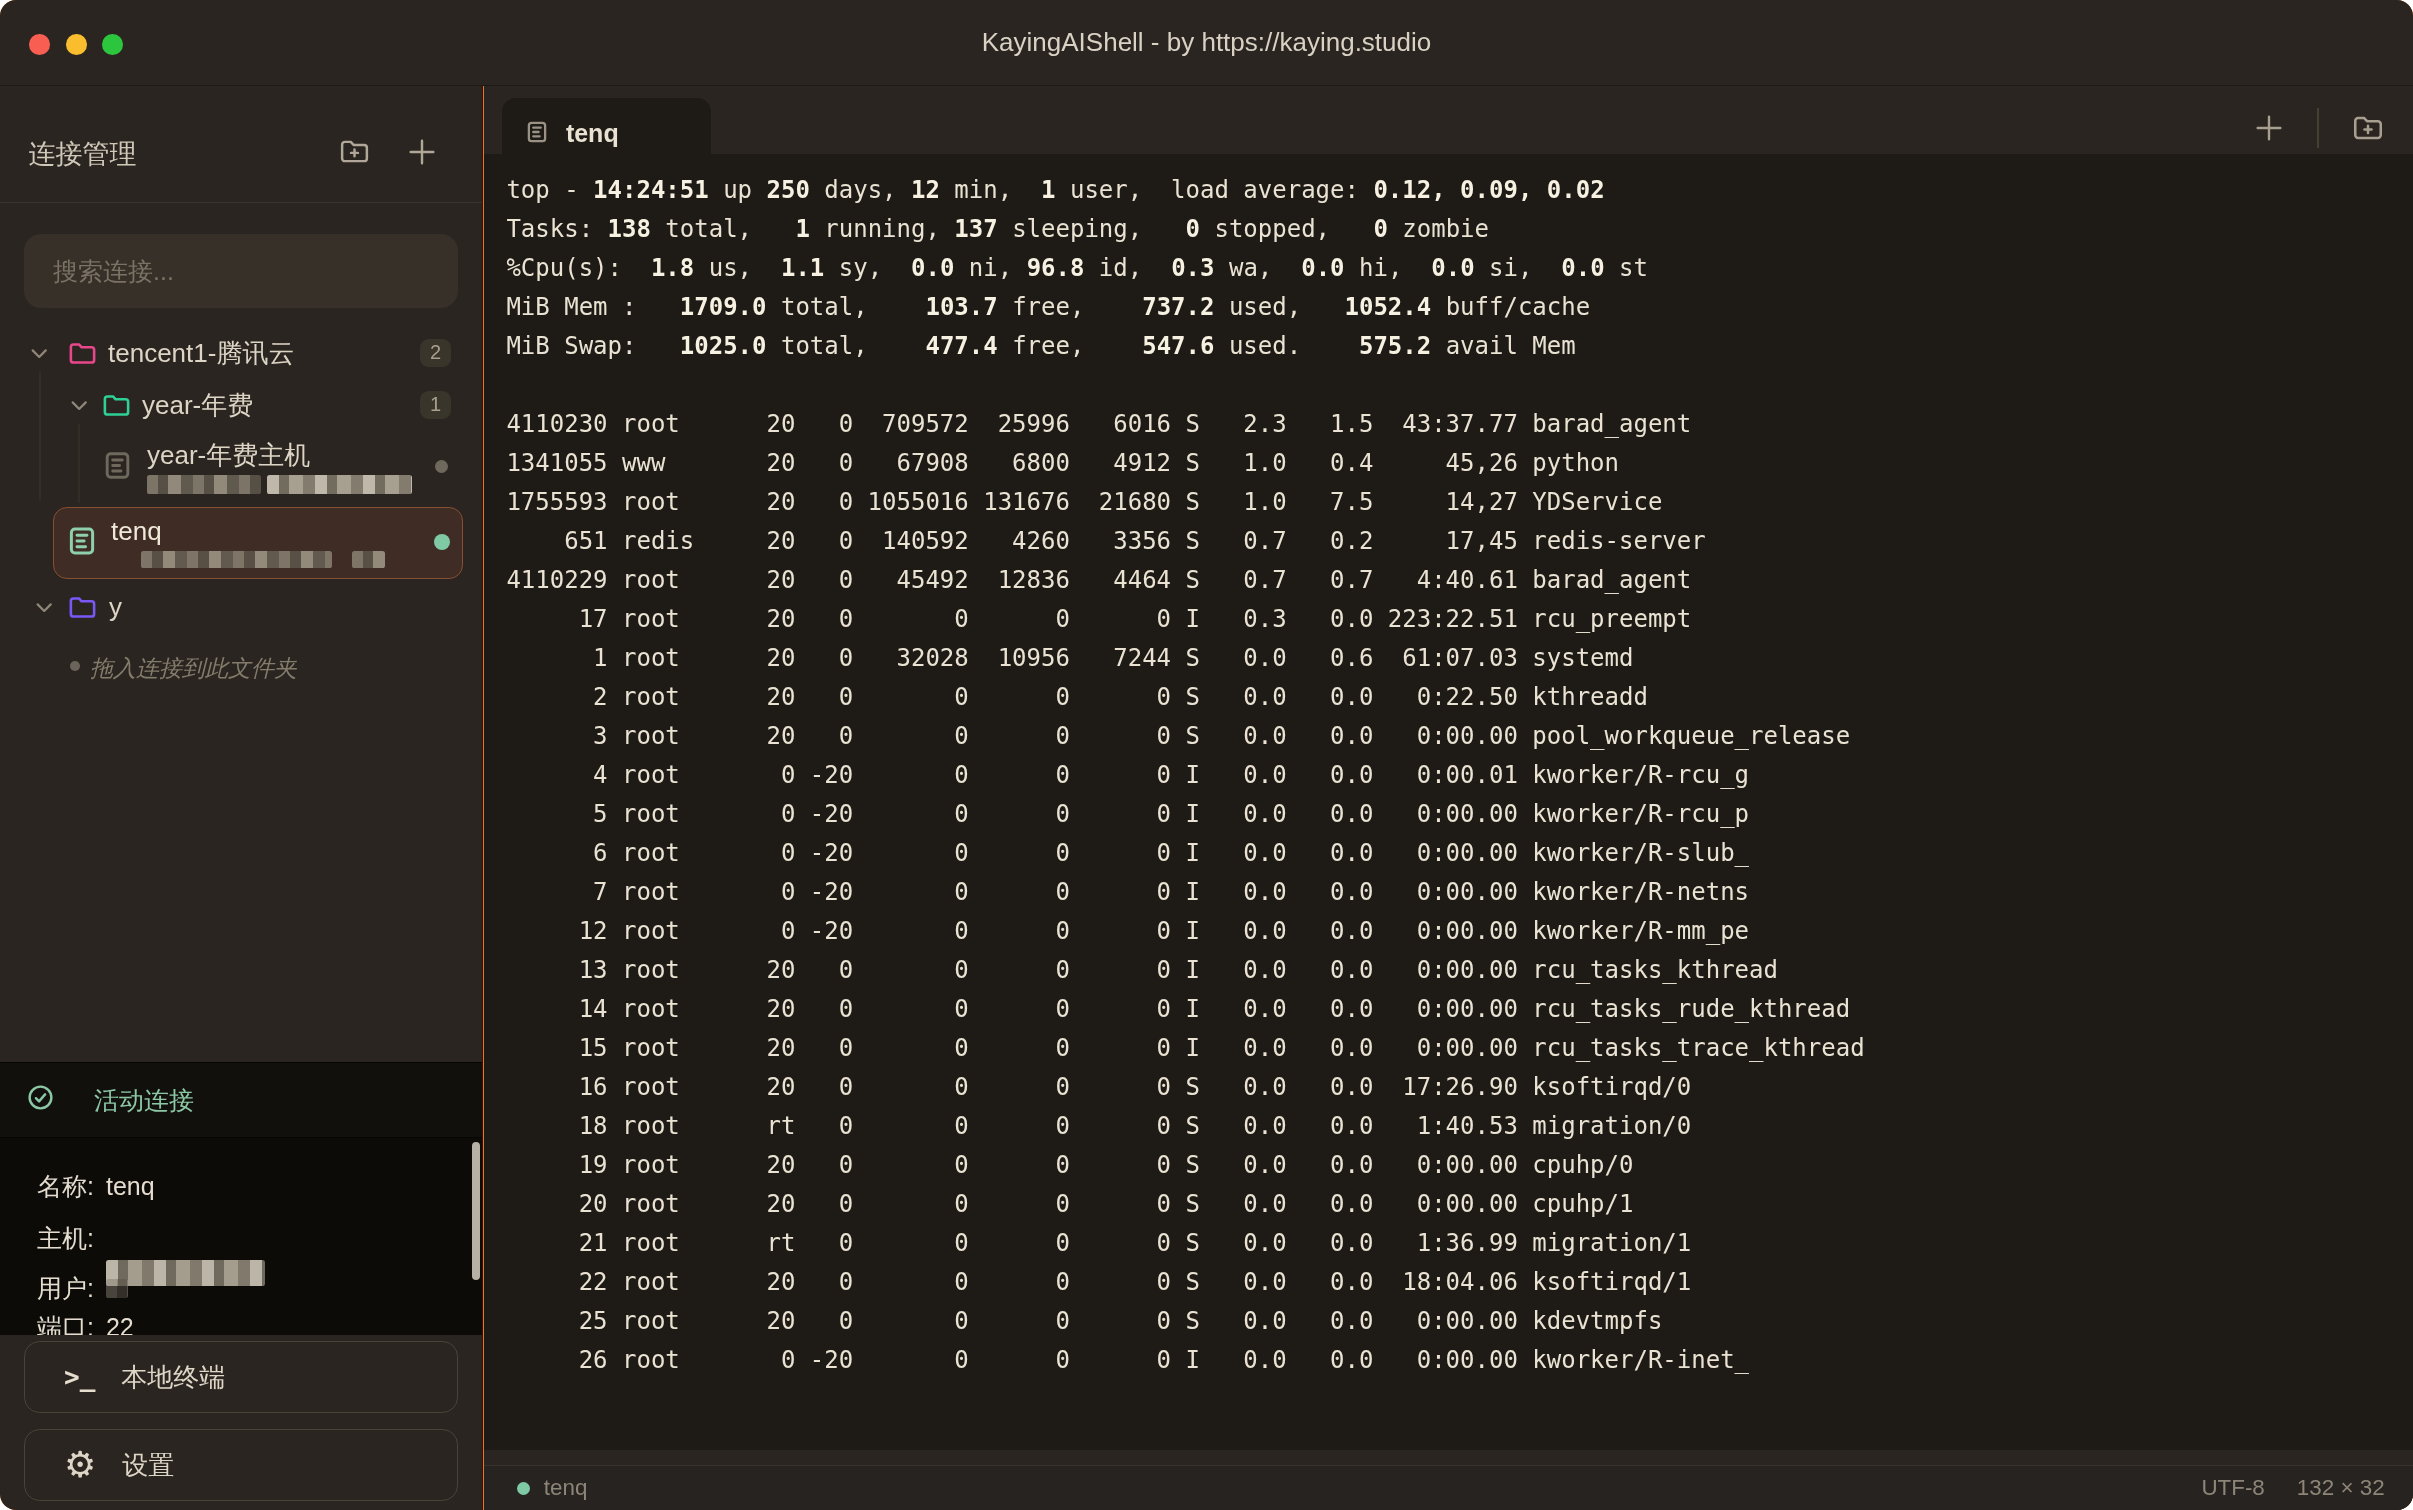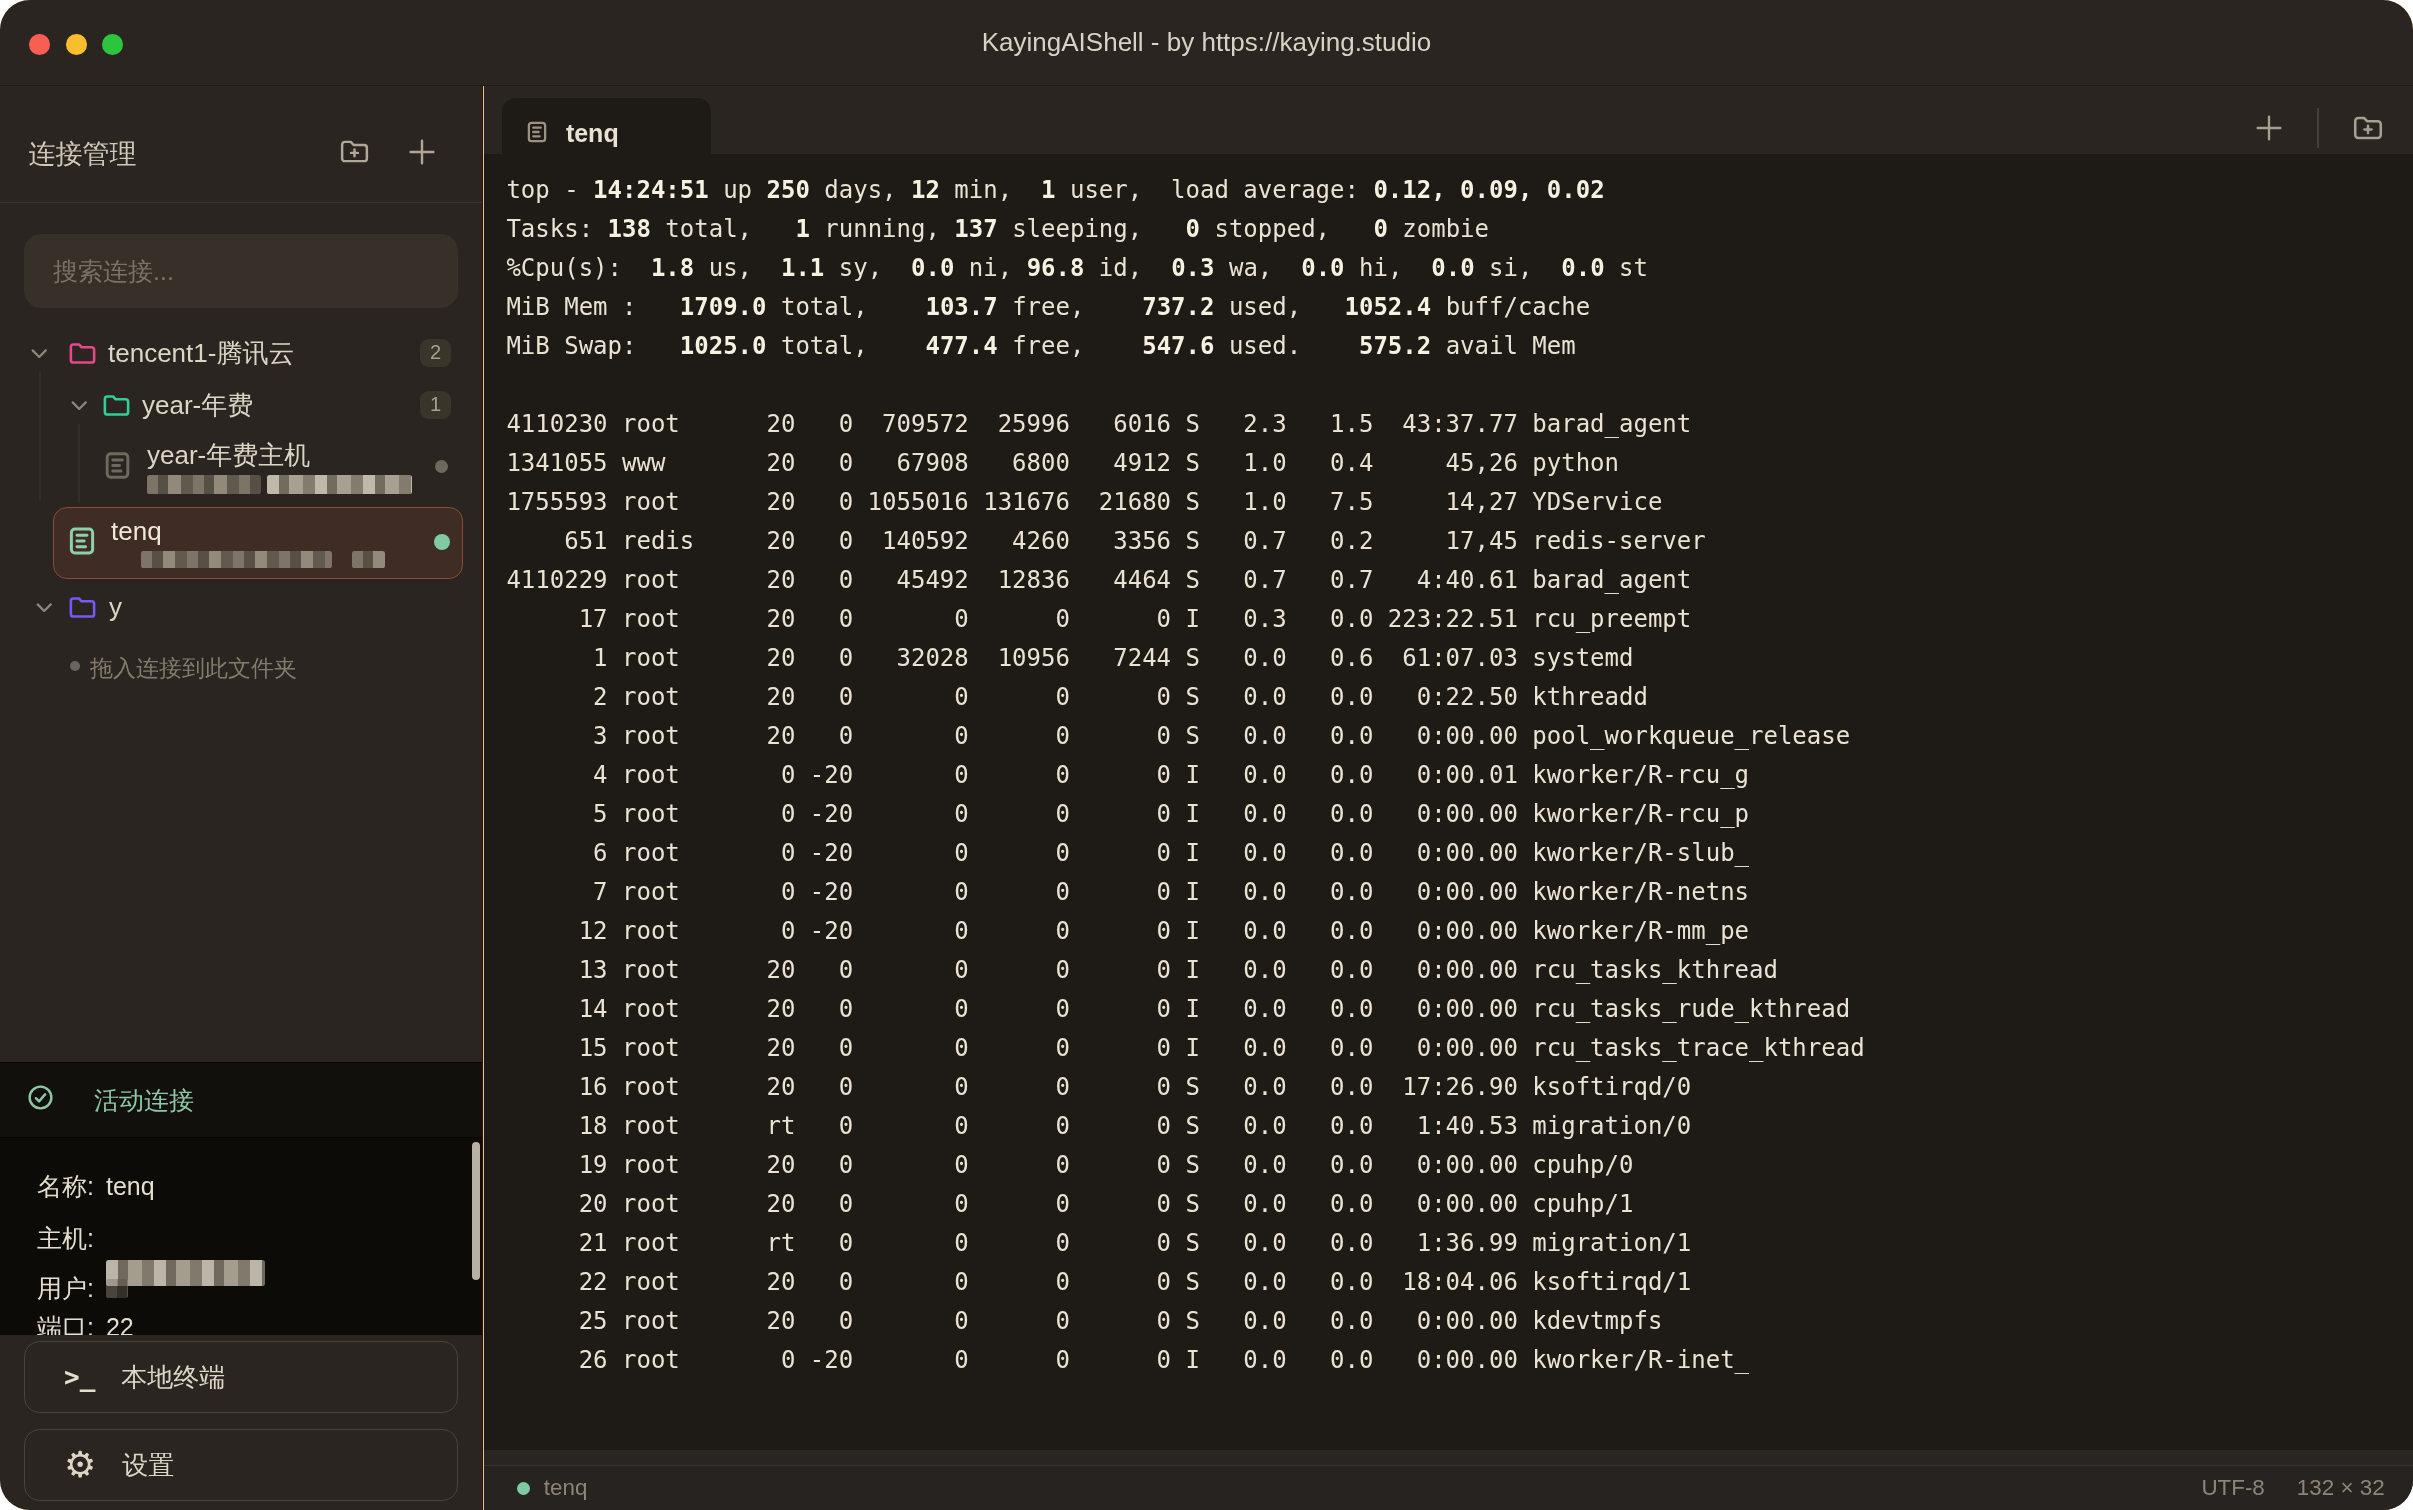--- a/index.html
+++ b/index.html
@@ -4,7 +4,7 @@
 <style>
   *{margin:0;padding:0;box-sizing:border-box}
   html,body{width:2413px;height:1510px;background:#ffffff;font-family:"Liberation Sans",sans-serif}
-  .window{position:absolute;inset:0;border-radius:30px;overflow:hidden;background:#fdba74}
+  .window{position:absolute;inset:0;border-radius:16px;overflow:hidden;background:#f97316}
 
   
   .titlebar{position:absolute;left:0;top:0;right:0;height:86px;background:#2a2520;border-bottom:0.9px solid #1d1914}

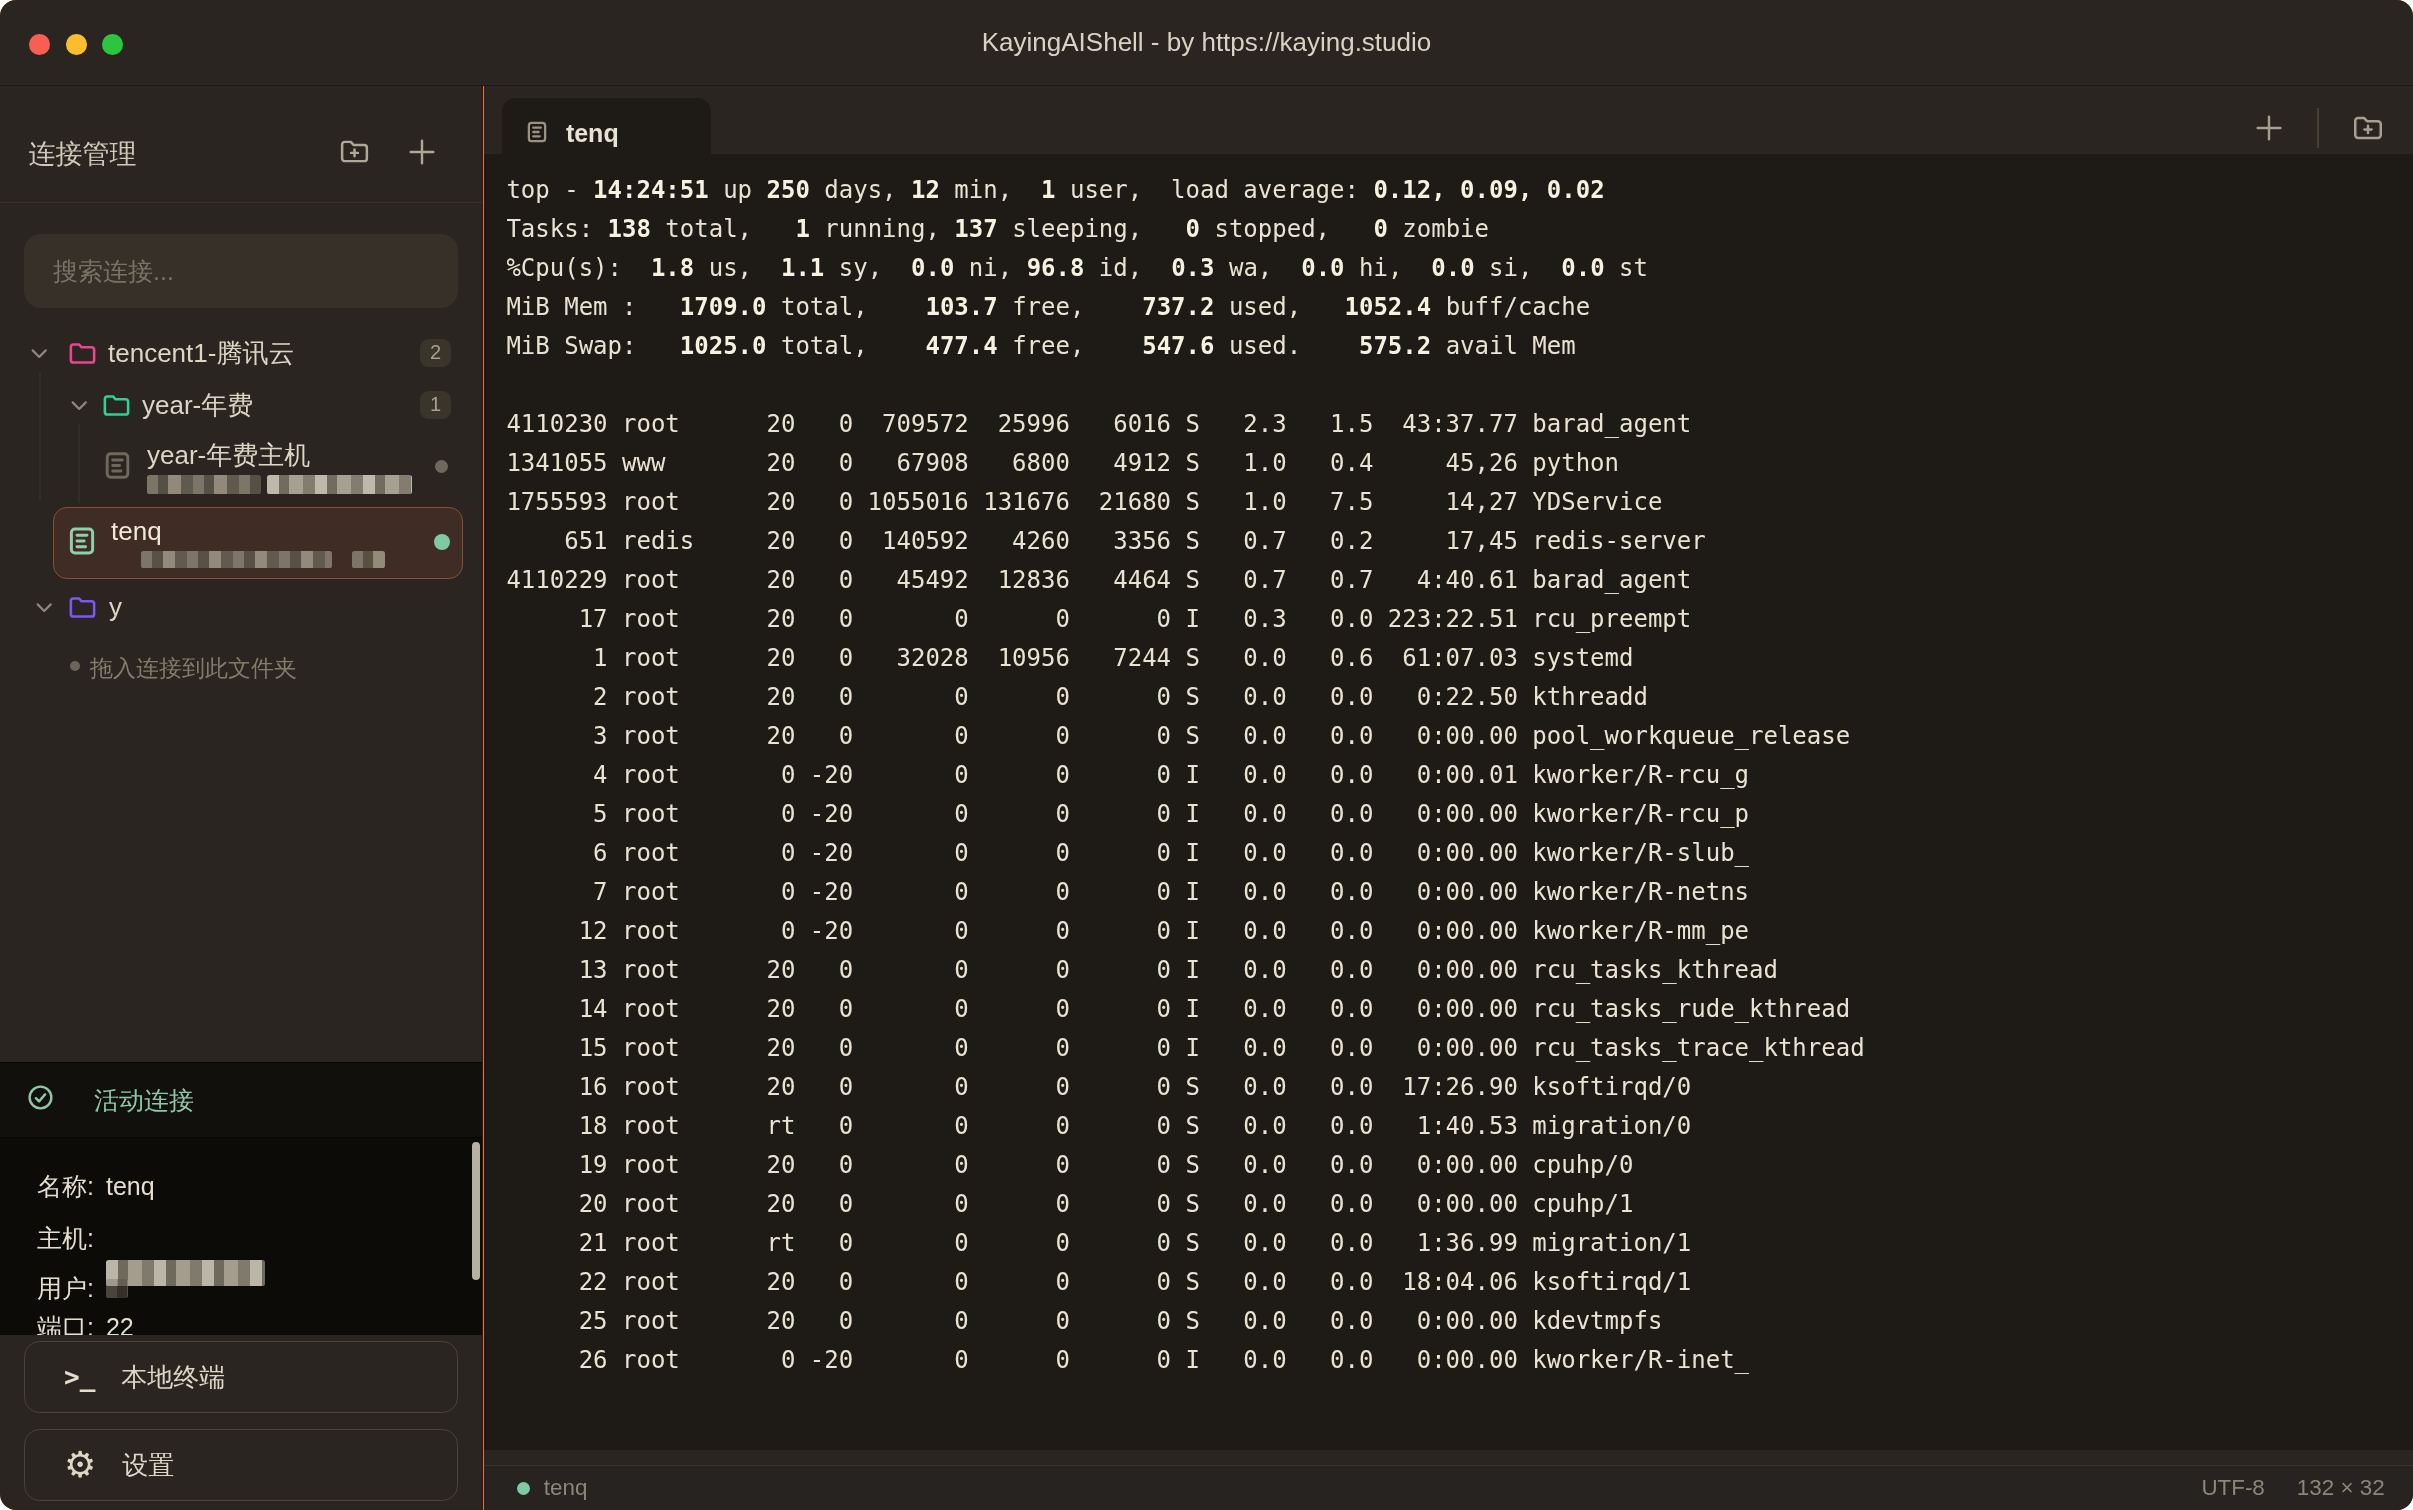--- a/index.html
+++ b/index.html
@@ -32,7 +32,7 @@
   .px{position:absolute;border-radius:2.6px;background:repeating-linear-gradient(90deg,#857d6f 0 11.2px,#5b5449 11.2px 21.5px,#9d9484 21.5px 34px,#665f53 34px 46px);opacity:.9}
   .px.light{background:repeating-linear-gradient(90deg,#cfc8ba 0 12px,#7a7466 12px 22.4px,#b5ad9d 22.4px 36px,#8d8577 36px 48px)}
   .sel-item{position:absolute;left:53px;top:421px;width:410px;height:72px;background:#3f2d25;border:1.7px solid #8a4e35;border-radius:13.8px}
-  .hint-text{position:absolute;font-size:23px;color:#837b6b;white-space:nowrap}
+  .hint-text{position:absolute;font-size:23px;font-style:italic;color:#837b6b;white-space:nowrap}
 
   
   .active-strip{position:absolute;left:0;right:0;top:976px;height:76px;background:#12100c;border-top:0.9px solid #060503;border-bottom:0.9px solid #060503;display:flex;align-items:center;gap:39px;padding-left:26px;color:#8cc7a6;font-size:25px}

